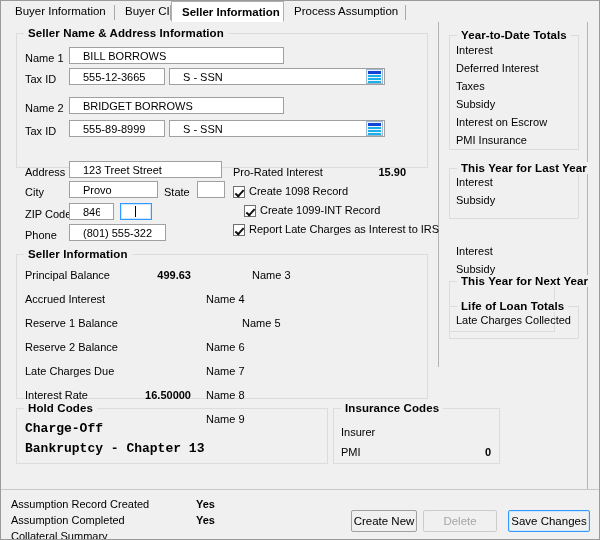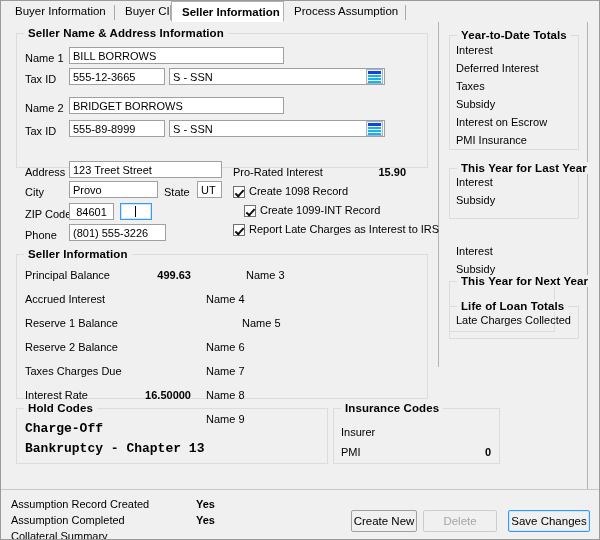--- a/index.html
+++ b/index.html
@@ -126,7 +126,7 @@
     font-family: "Liberation Sans", sans-serif;
     font-size: 11px;
     color: #000;
-    padding: 0 3px;
+    padding: 0 13px;
     height: 17px;
     line-height: 15px;
     outline: none;

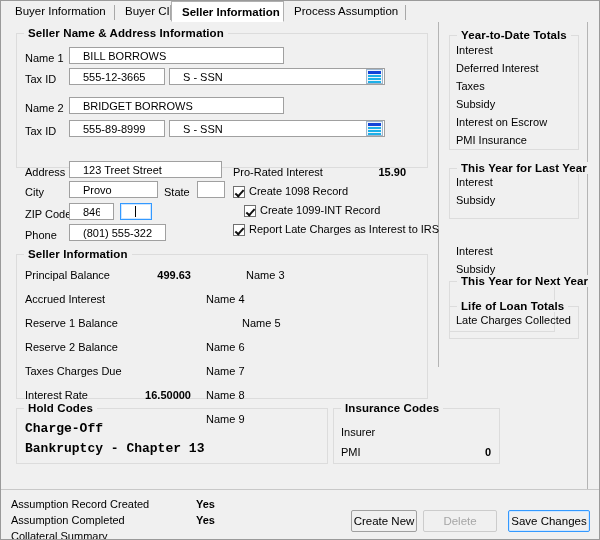--- a/index.html
+++ b/index.html
@@ -342,7 +342,7 @@
     <div class="lbl" style="left:24px; top:367px;">Interest Rate</div>
     <div class="val" style="left:115px; top:367px; width:75px;">16.50000</div>
 
-    <div class="lbl" style="left:205px; top:247px;padding-left:40px;">Name 3</div>
+    <div class="lbl" style="left:211px; top:247px;padding-left:40px;">Name 3</div>
     <div class="lbl" style="left:205px; top:271px;">Name 4</div>
     <div class="lbl" style="left:205px; top:295px;margin-left:36px;">Name 5</div>
     <div class="lbl" style="left:205px; top:319px;">Name 6</div>

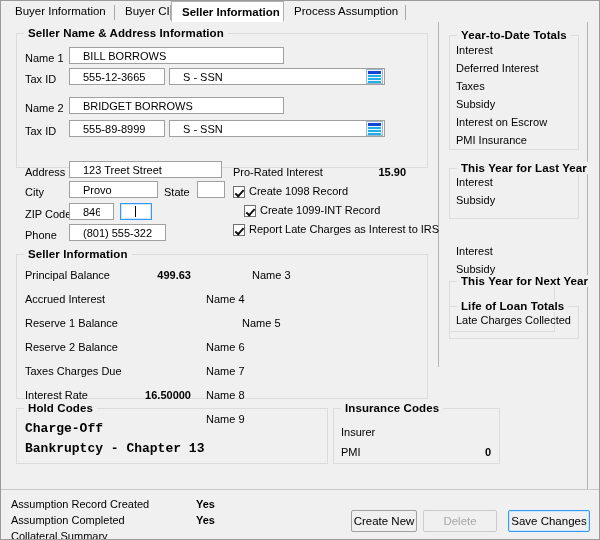--- a/index.html
+++ b/index.html
@@ -337,7 +337,7 @@
     <div class="val" style="left:115px; top:295px; width:75px;"></div>
     <div class="lbl" style="left:24px; top:319px;">Reserve 2 Balance</div>
     <div class="val" style="left:115px; top:319px; width:75px;"></div>
-    <div class="lbl" style="left:24px; top:343px;">Taxes Charges Due</div>
+    <div class="lbl" style="left:24px; top:343px;">Late Charges Due</div>
     <div class="val" style="left:115px; top:343px; width:75px;"></div>
     <div class="lbl" style="left:24px; top:367px;">Interest Rate</div>
     <div class="val" style="left:115px; top:367px; width:75px;">16.50000</div>

